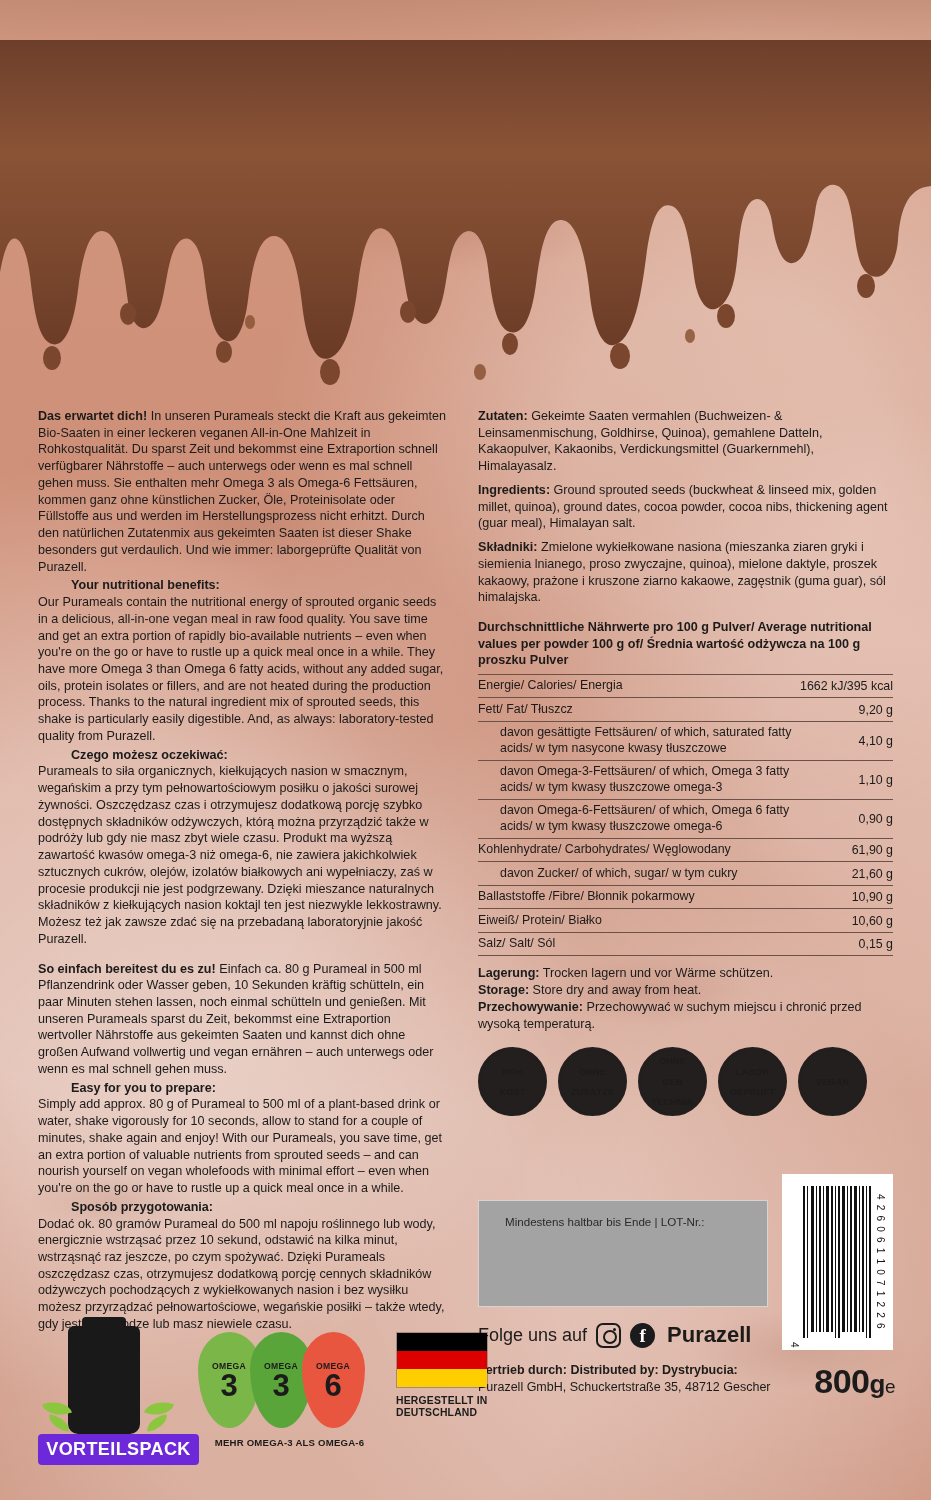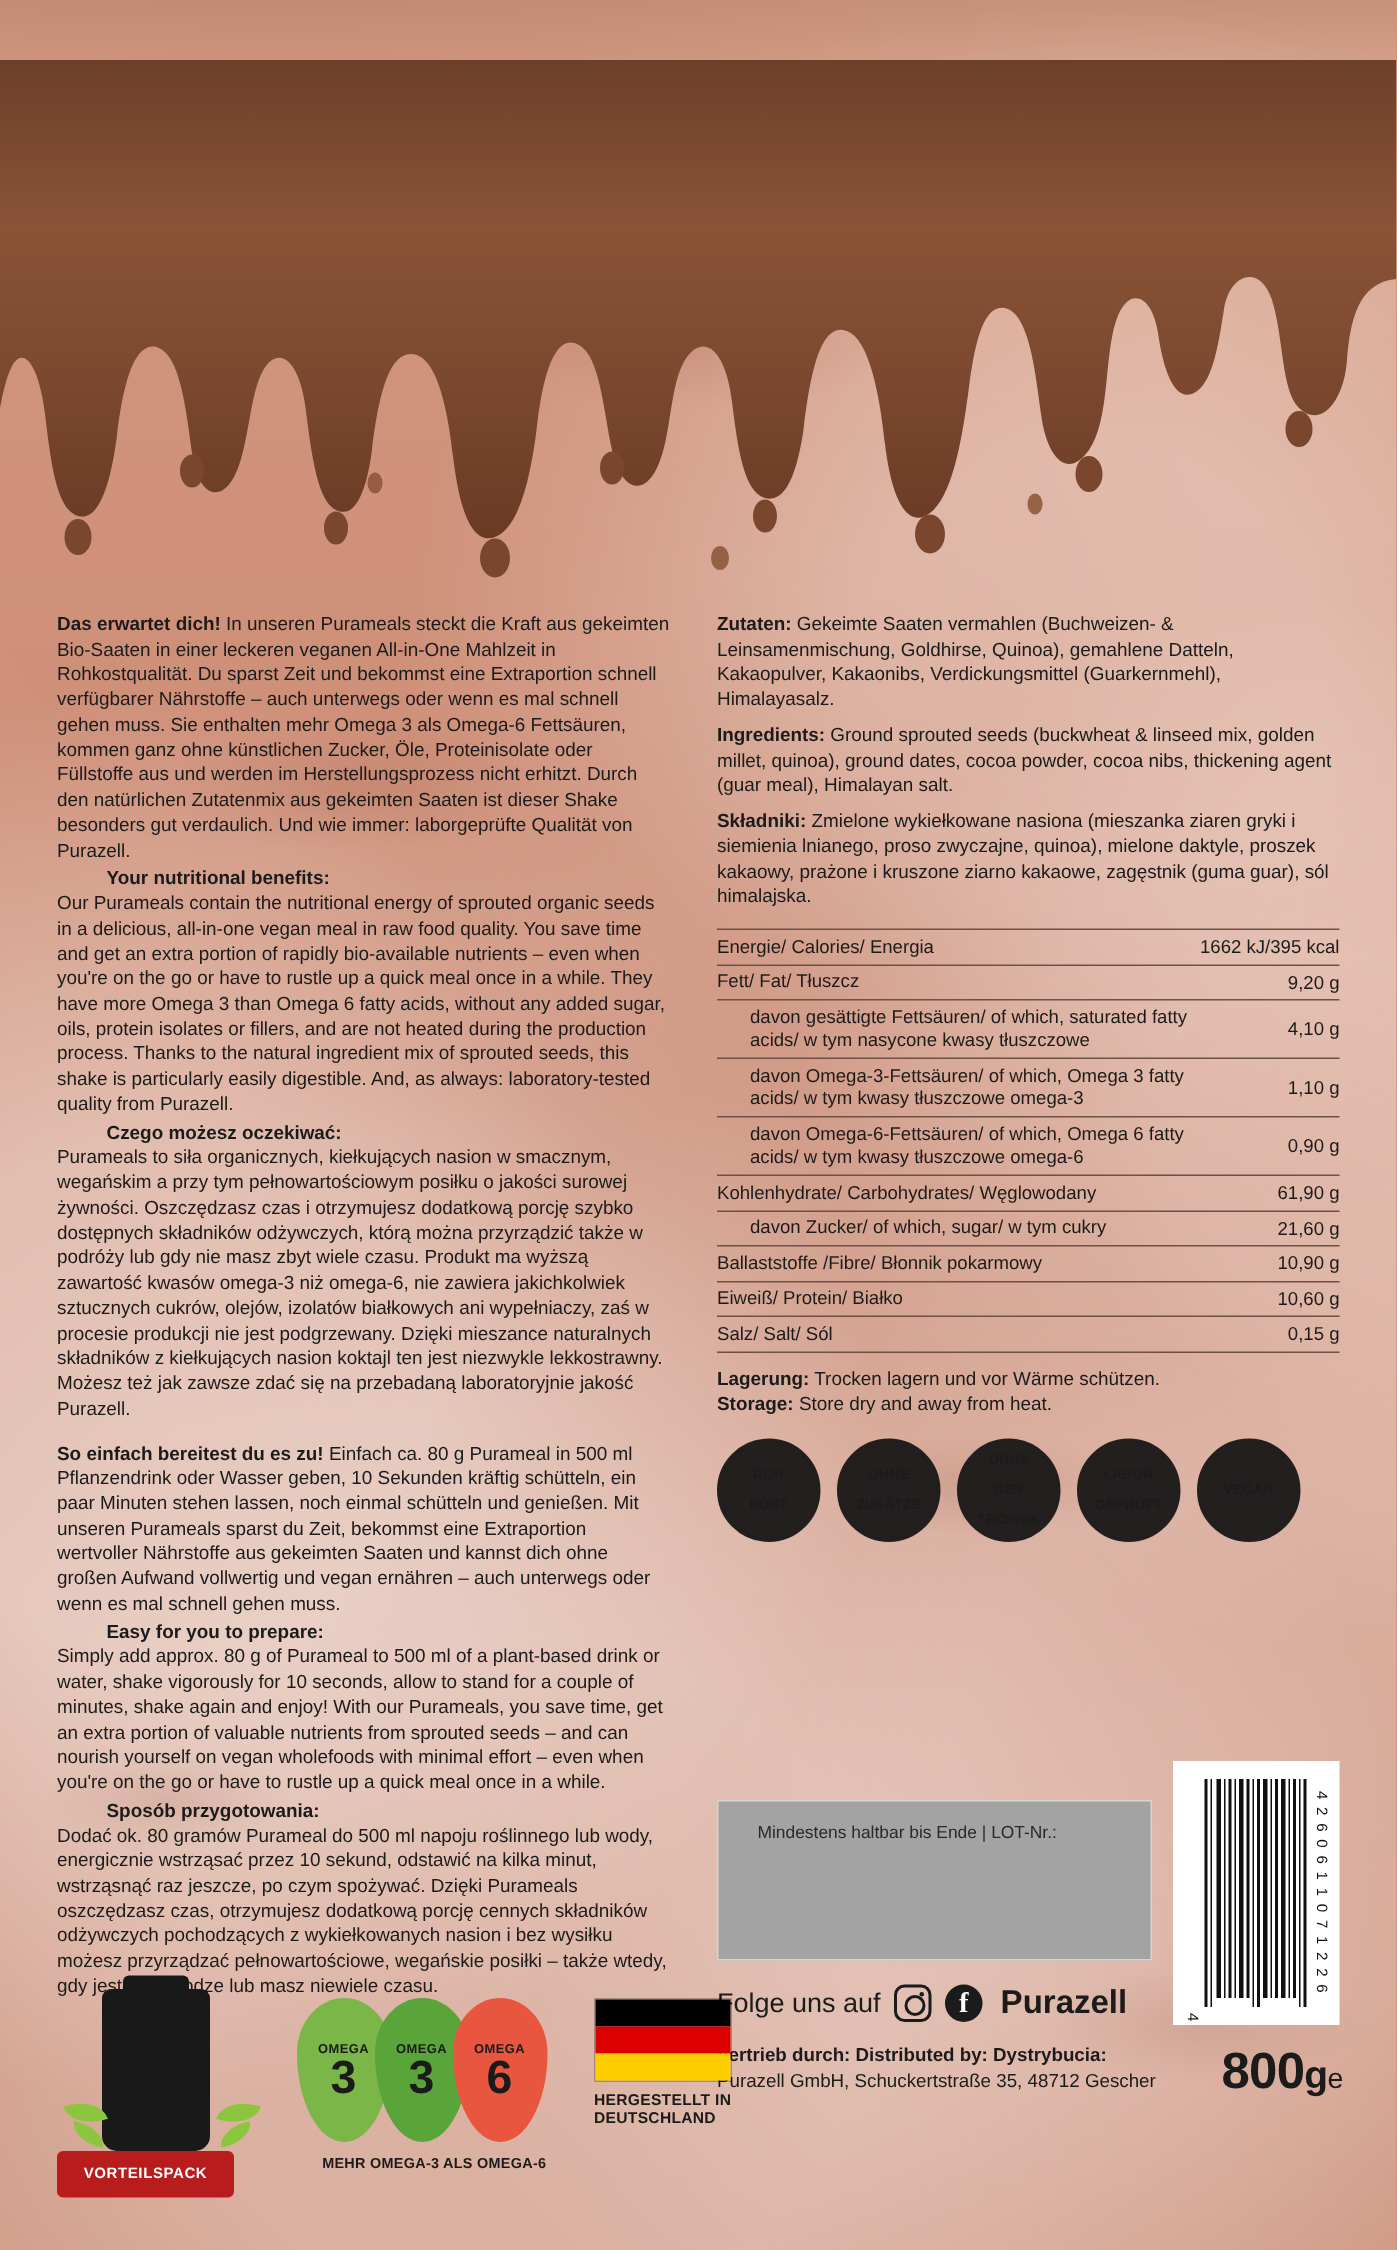--- a/index.html
+++ b/index.html
@@ -297,6 +297,7 @@
 
     <div class="gap"></div>
 
+    <div class="nutri-title">Durchschnittliche Nährwerte pro 100 g Pulver/ Average nutritional values per powder 100 g of/ Średnia wartość odżywcza na 100 g proszku Pulver</div>
 
     <table class="nutri">
       <tbody>

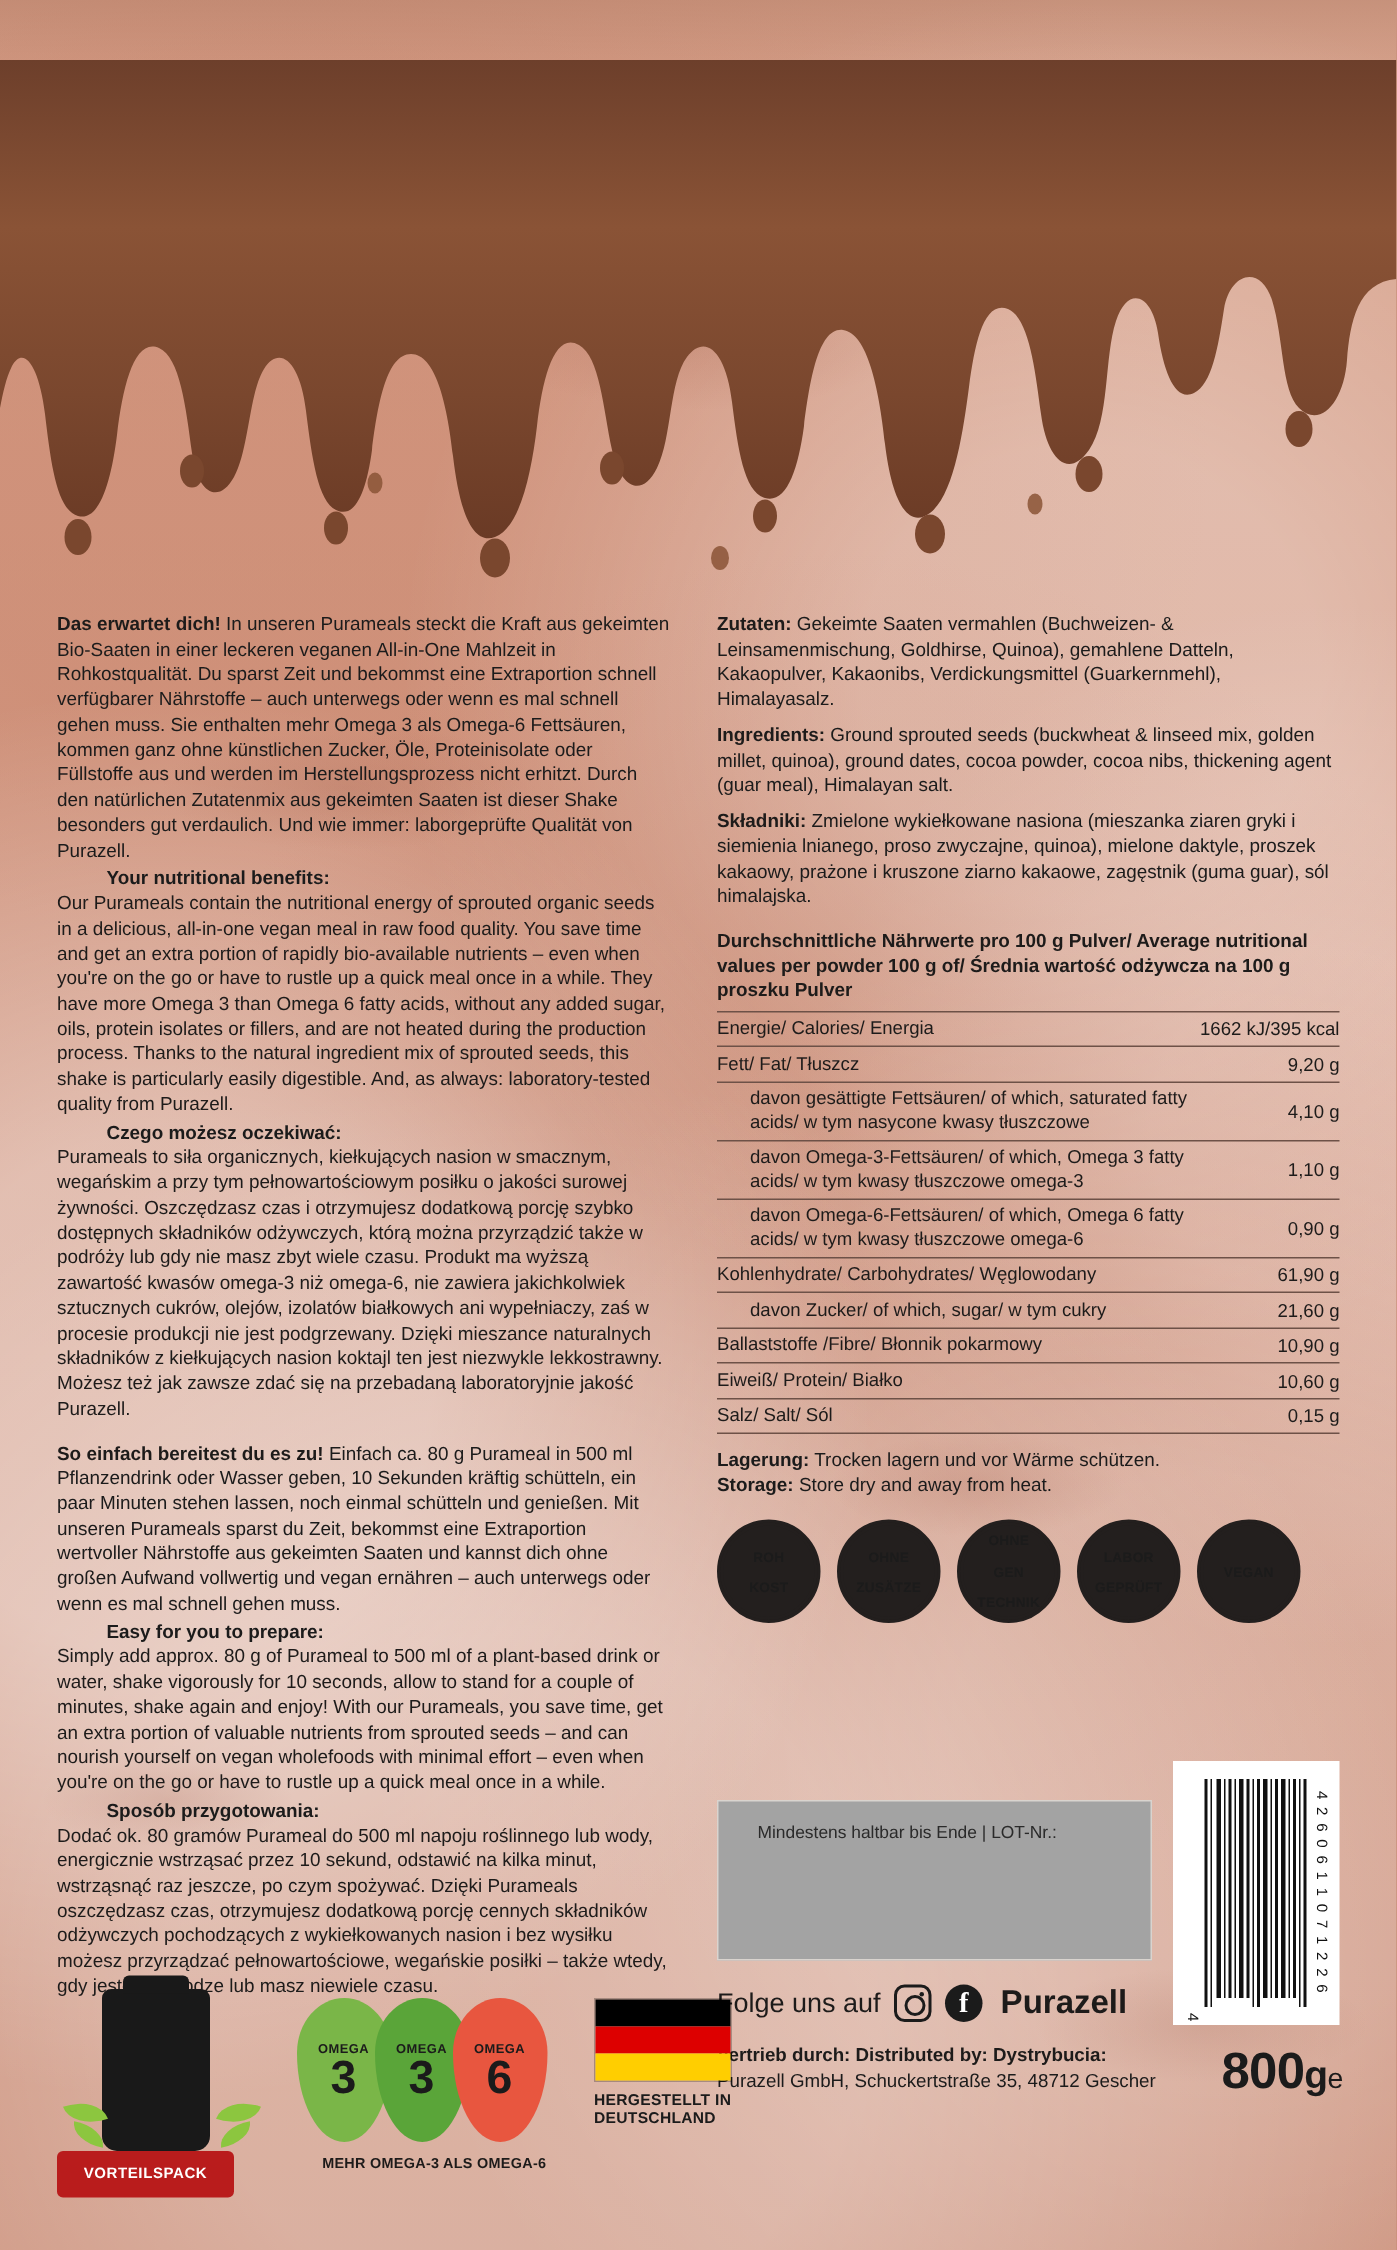--- a/index.html
+++ b/index.html
@@ -347,6 +347,7 @@
     <div class="storage">
       <div><b>Lagerung:</b><span> Trocken lagern und vor Wärme schützen.</span></div>
       <div><b>Storage:</b><span> Store dry and away from heat.</span></div>
+      <div><b>Przechowywanie:</b><span> Przechowywać w suchym miejscu i chronić przed wysoką temperaturą.</span></div>
     </div>
 
     <div class="badges">

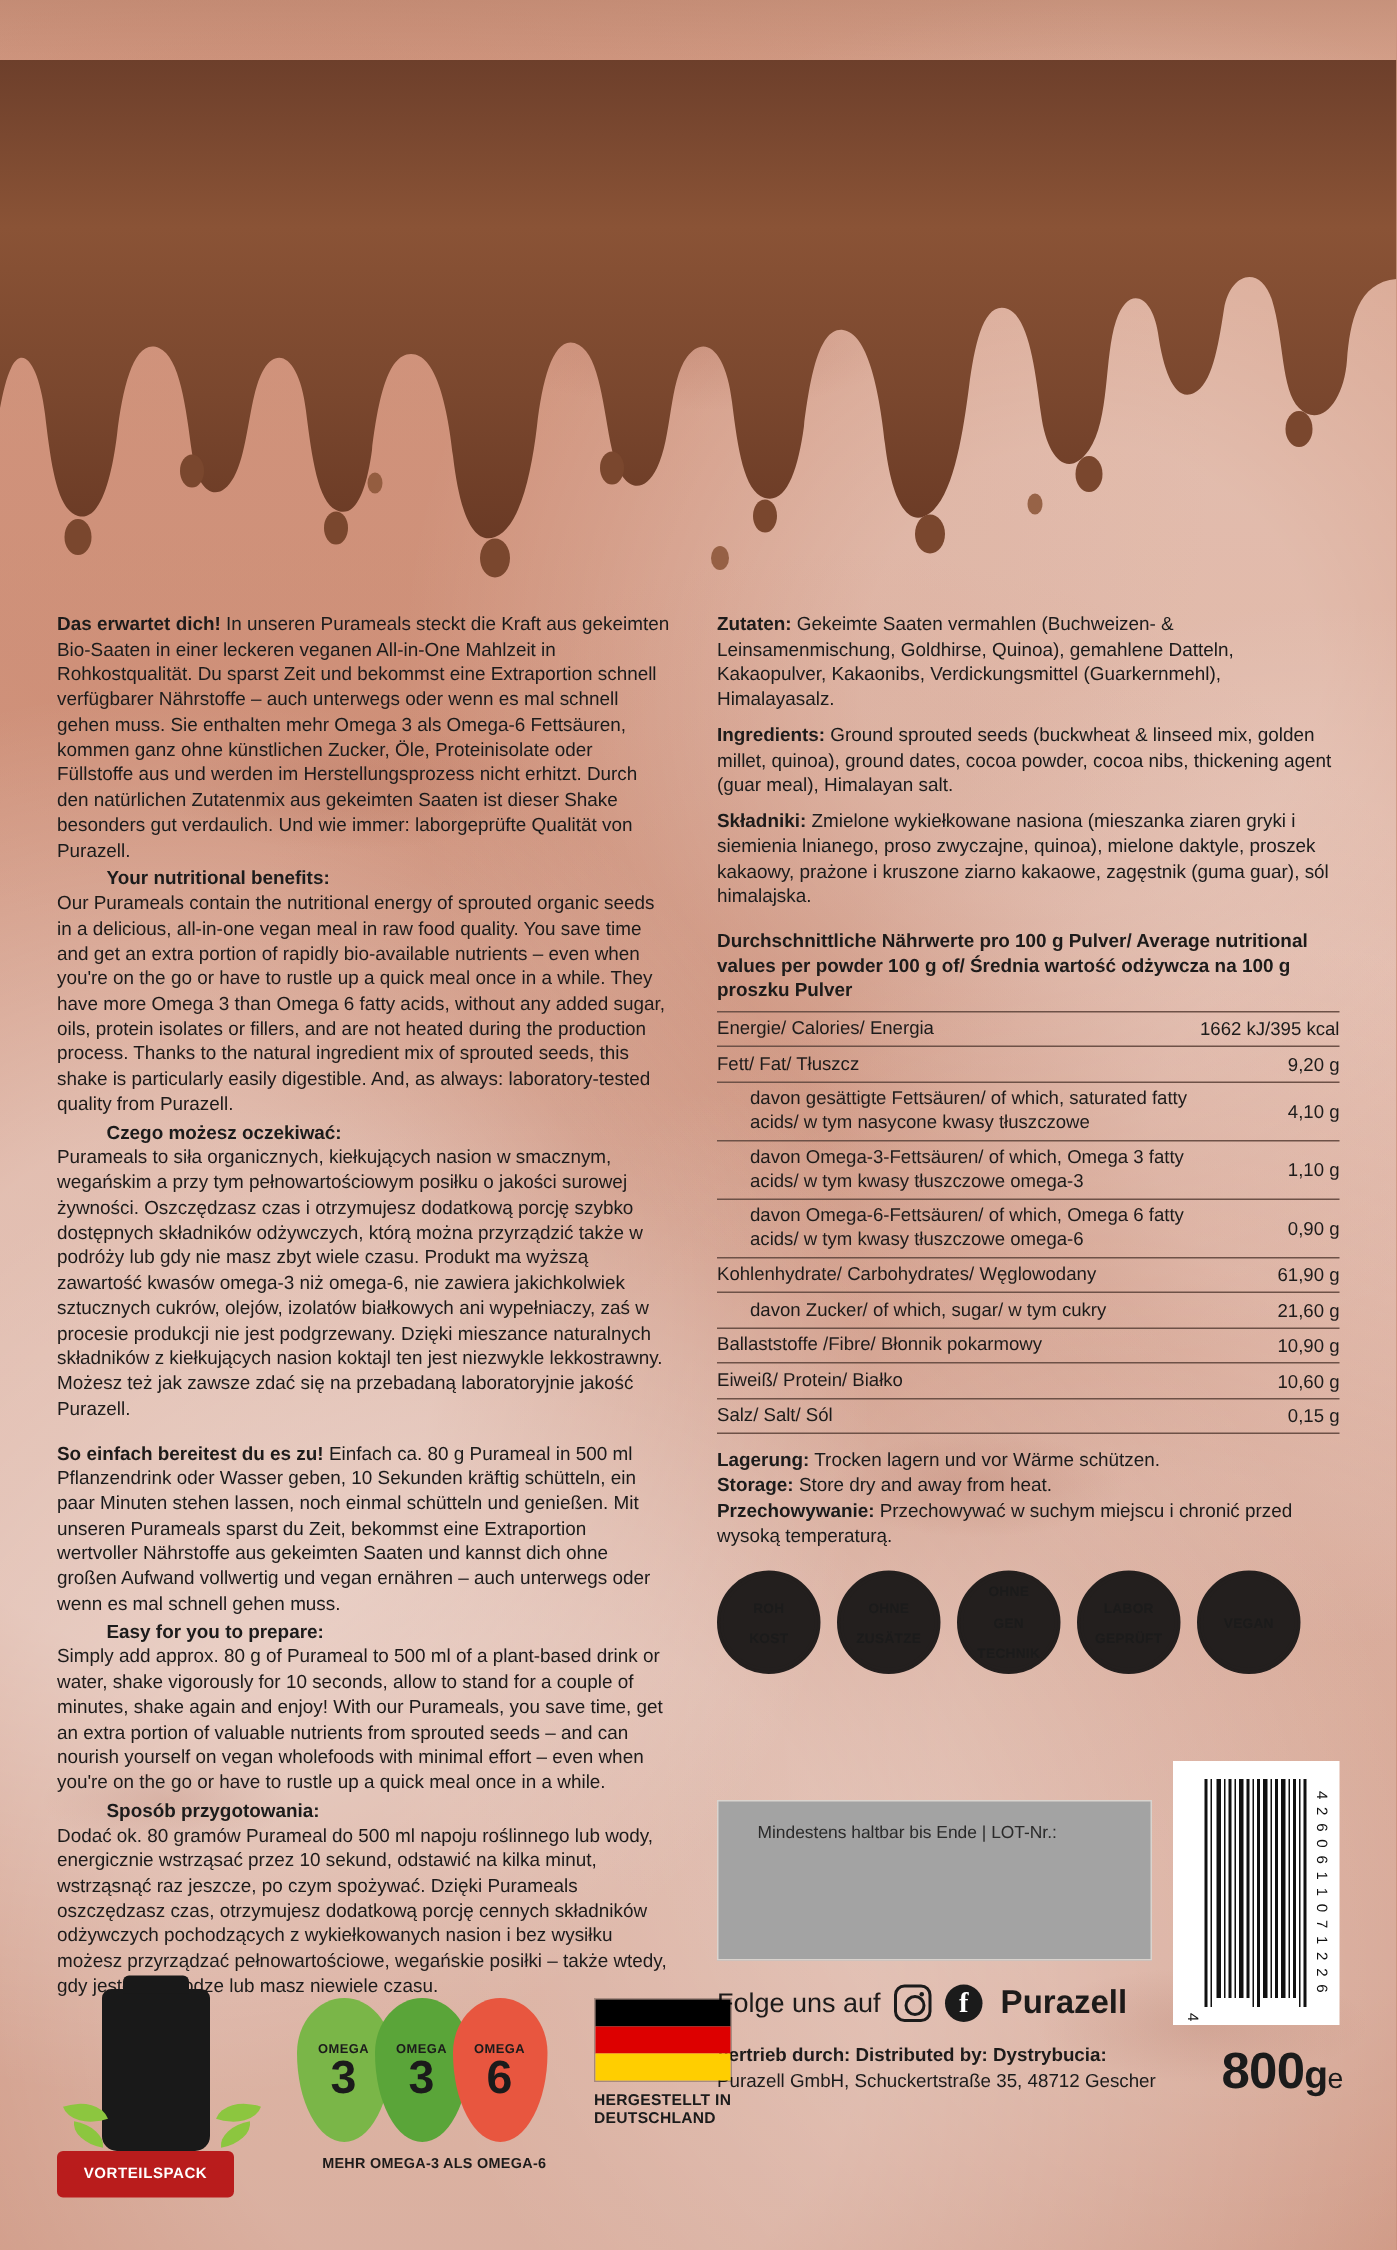--- a/index.html
+++ b/index.html
@@ -161,10 +161,10 @@
     background:#191919; border-radius:4px 4px 0 0;
   }
   .vorteil .ribbon {
-    position:absolute; left:0; top:108px; width:118px; height:31px;
-    background:#b91c1c; border-radius:4px;
+    position:absolute; left:0; top:108px; width:161px; height:31px;
+    background:#6d28d9; border-radius:4px;
     display:flex; align-items:center; justify-content:center;
-    color:#fff; font-weight:bold; font-size:10px; letter-spacing:.4px;
+    color:#fff; font-weight:bold; font-size:18px; letter-spacing:.4px;
   }
   .leaf {
     position:absolute; width:26px; height:17px; background:#8cc63f;

